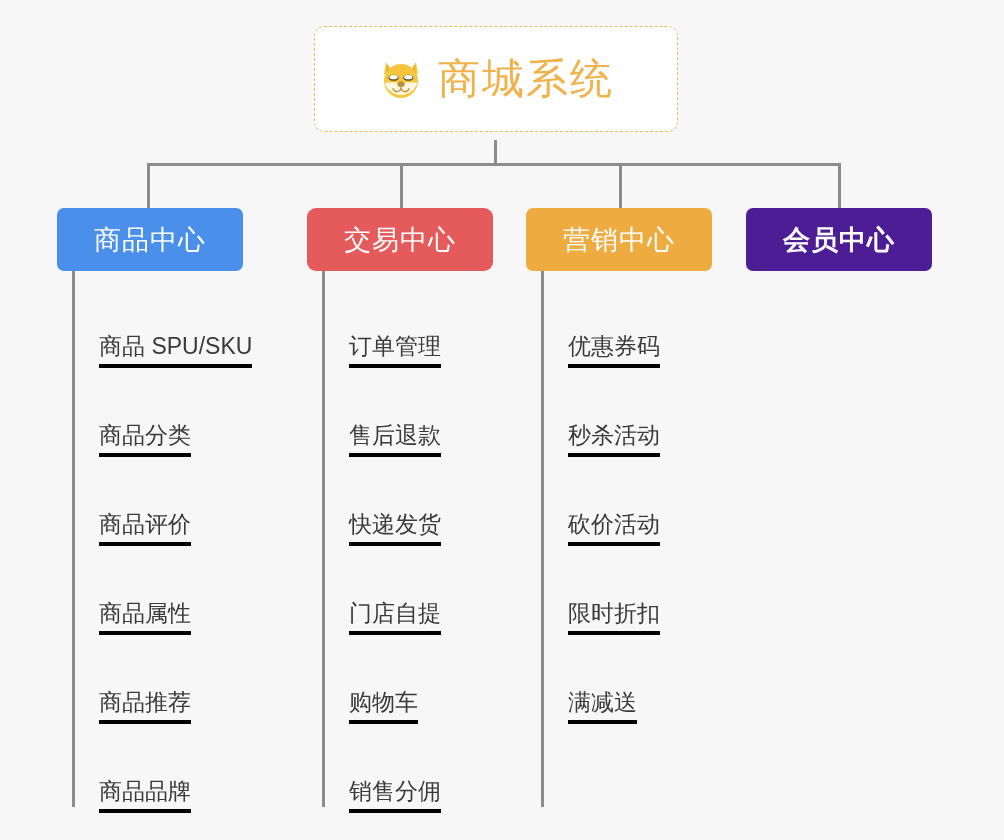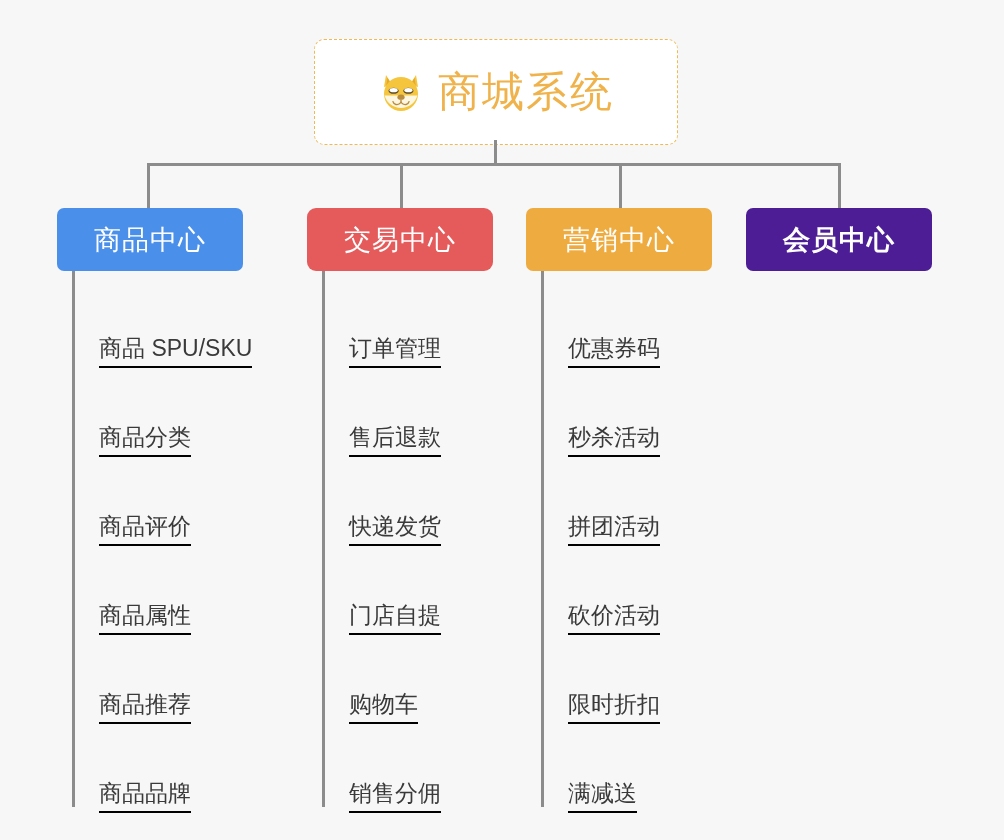--- a/index.html
+++ b/index.html
@@ -26,7 +26,7 @@
   .root-node {
     position: absolute;
     left: 314px;
-    top: 39px;
+    top: 26px;
     width: 364px;
     height: 106px;
     box-sizing: border-box;

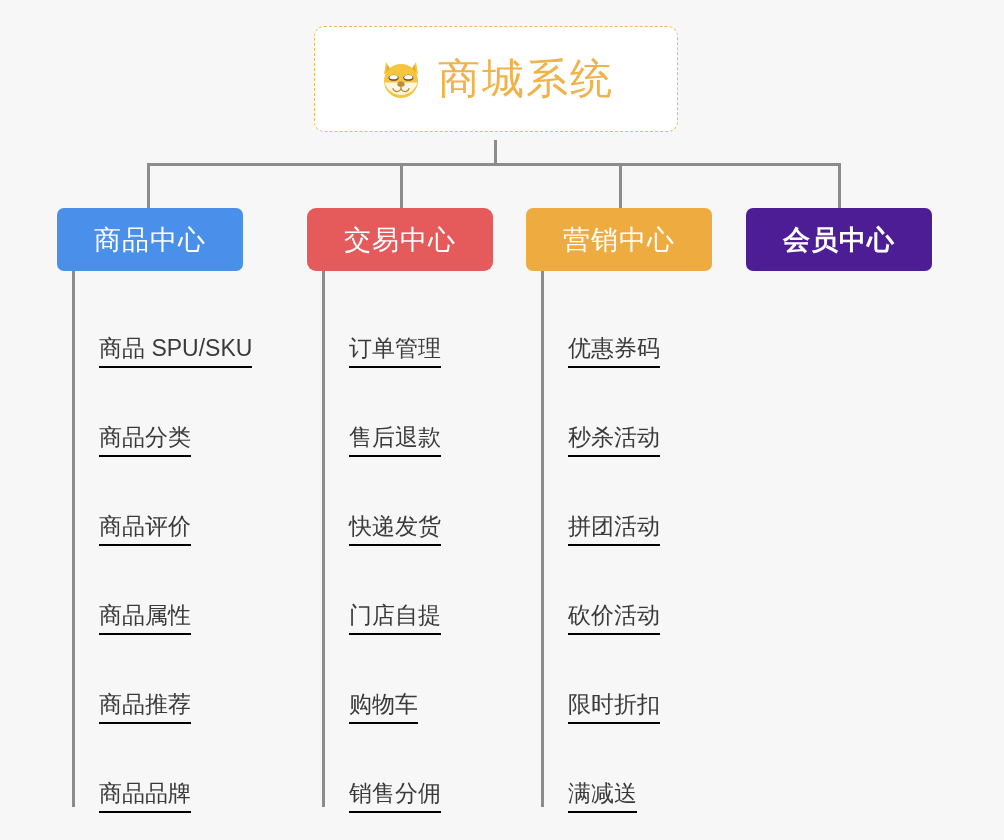--- a/index.html
+++ b/index.html
@@ -125,7 +125,7 @@
     white-space: nowrap;
     line-height: 1.15;
     padding-bottom: 5px;
-    border-bottom: 2px solid #000000;
+    border-bottom: 4px solid #000000;
     margin-left: -2px;
   }
 

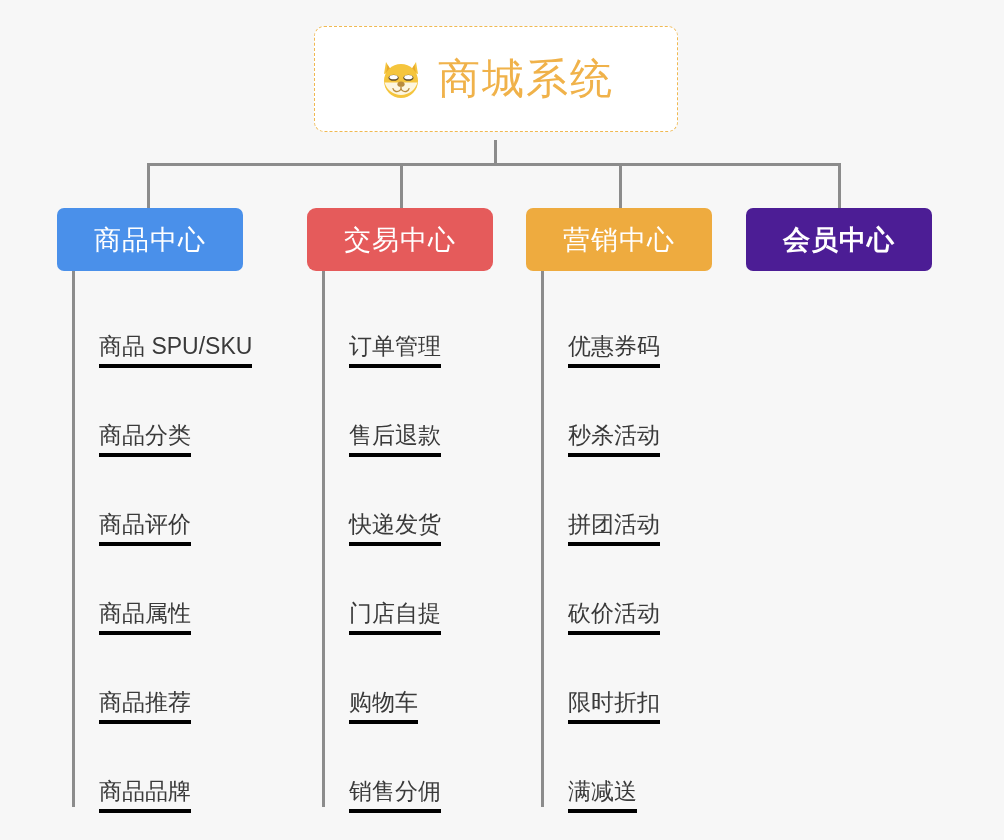--- a/index.html
+++ b/index.html
@@ -238,9 +238,6 @@
         <span class="leaf-label">秒杀活动</span>
       </div>
       <div class="leaf-item">
-        <span class="leaf-label">拼团活动</span>
-      </div>
-      <div class="leaf-item">
         <span class="leaf-label">砍价活动</span>
       </div>
       <div class="leaf-item">

